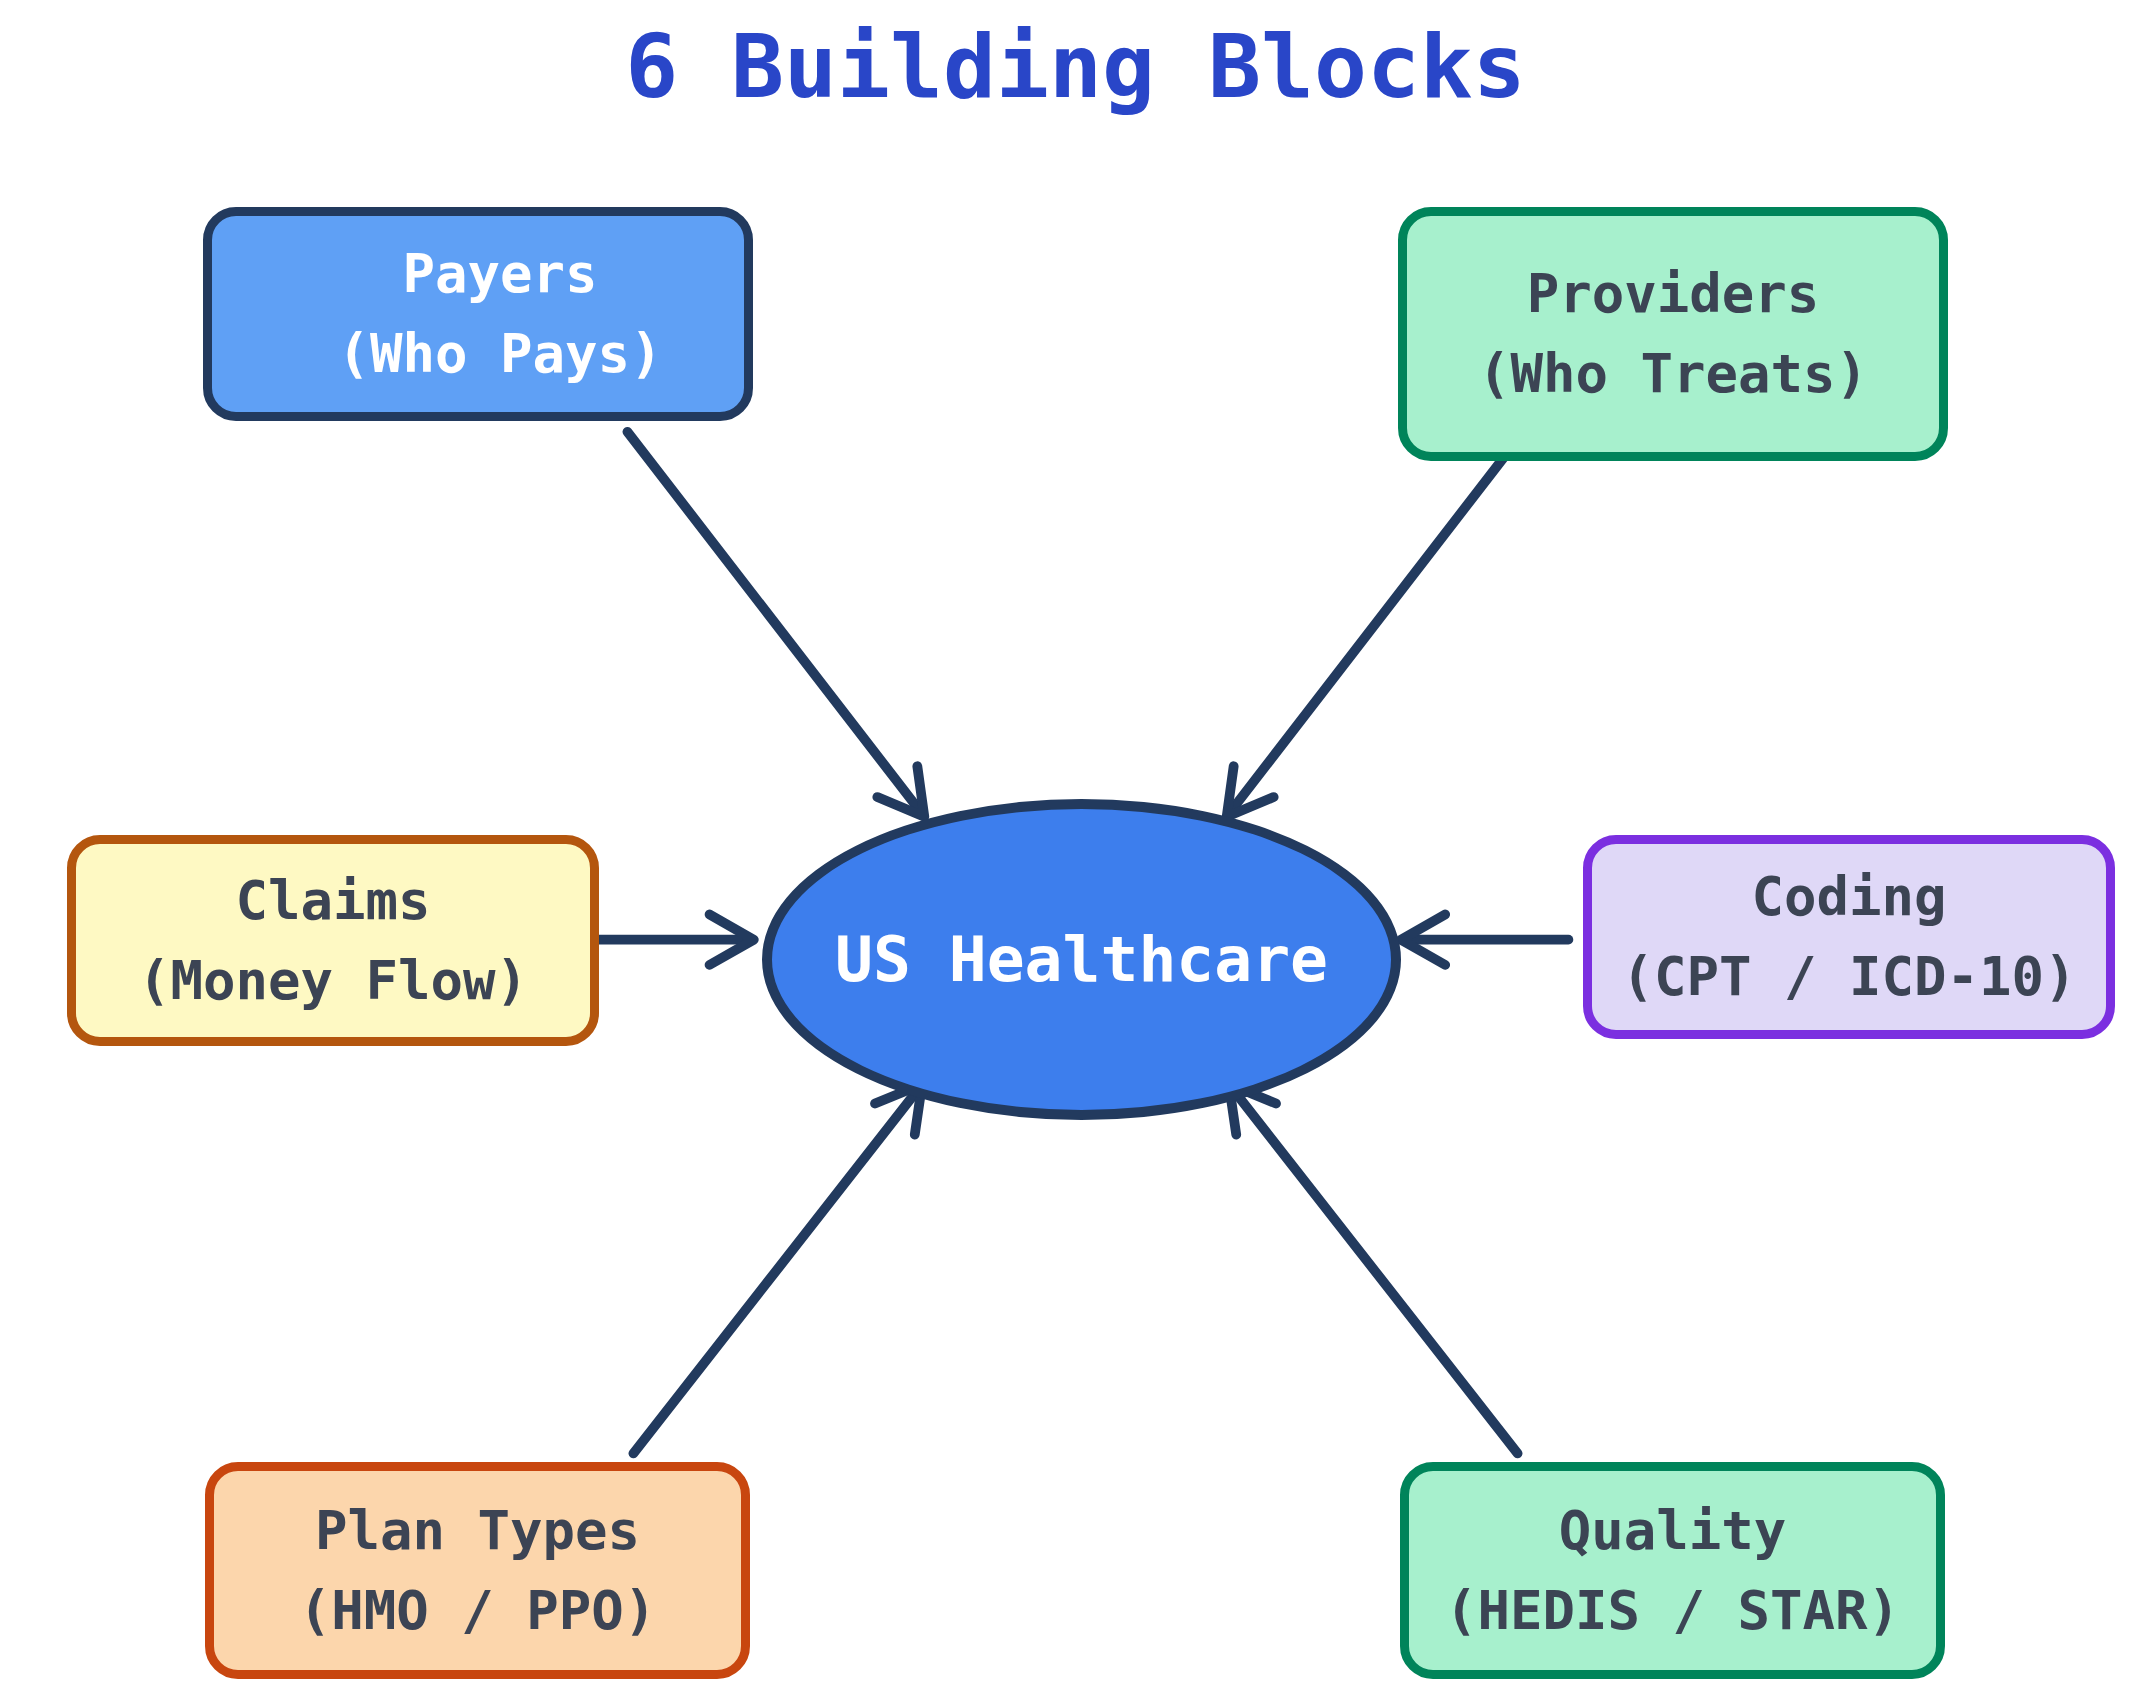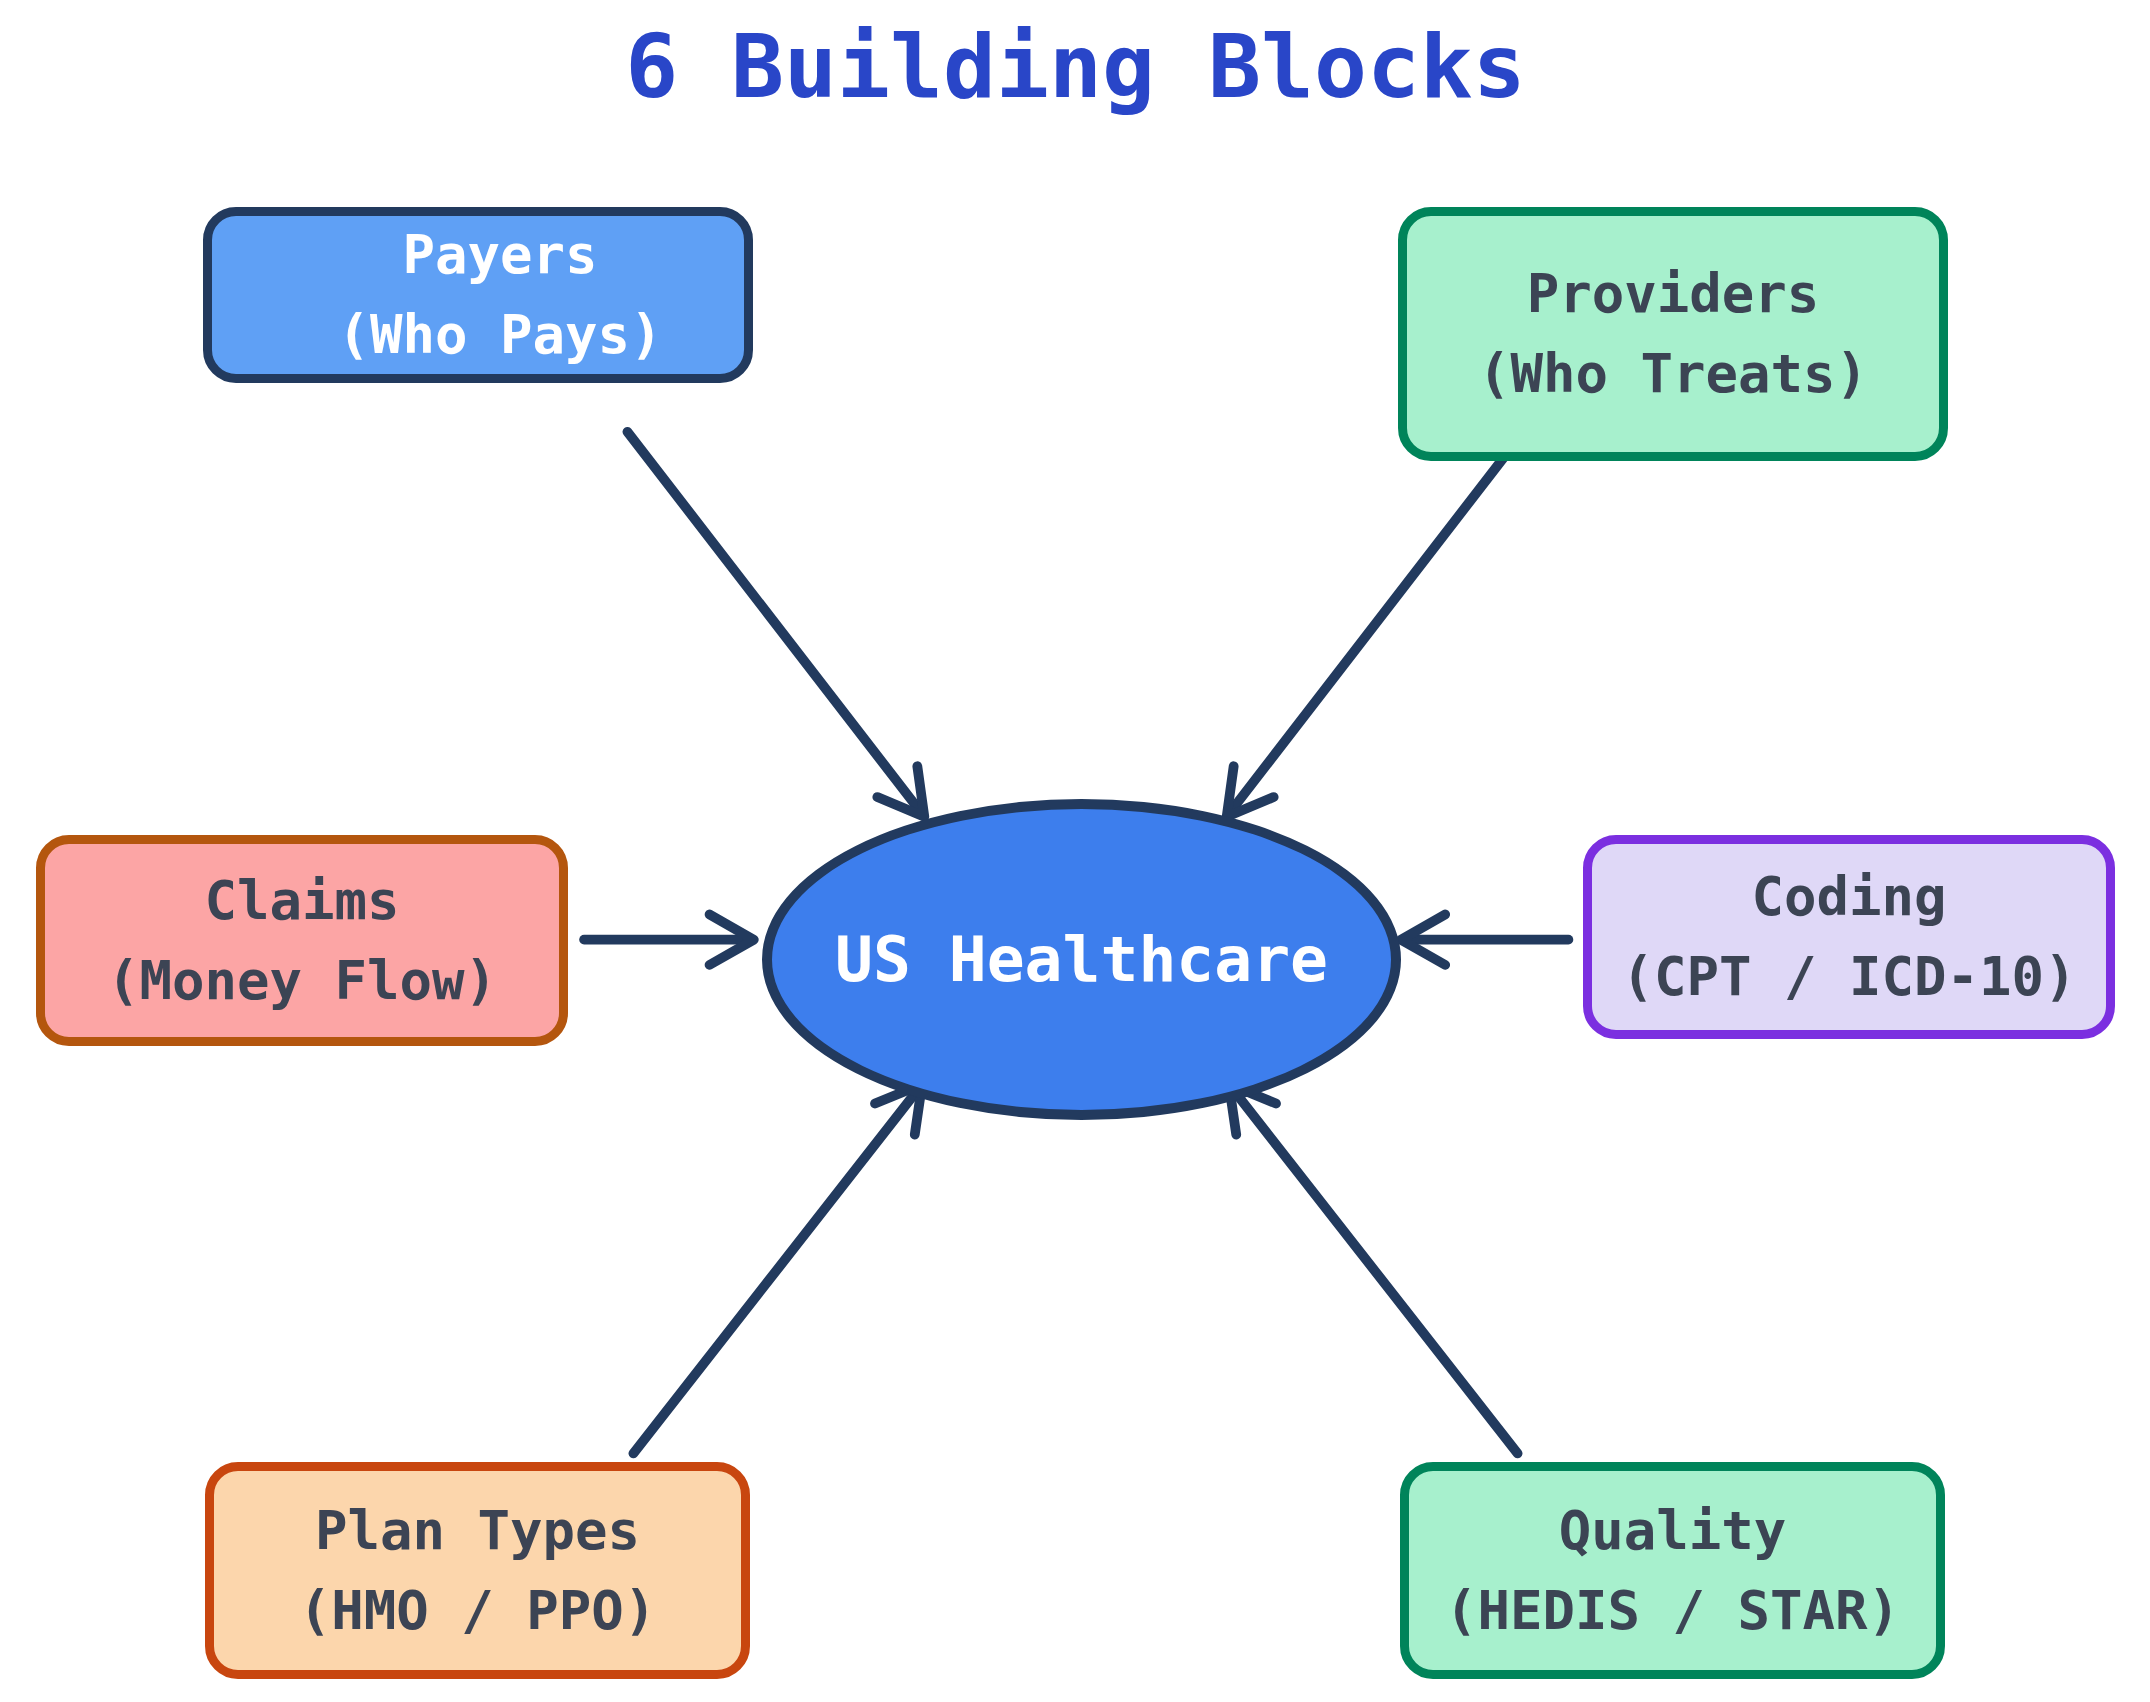--- a/index.html
+++ b/index.html
@@ -39,7 +39,7 @@
     font-weight: bold;
     line-height: 1.48;
   }
-  #node-payers     { left: 203px;  top: 207px;  width: 550px; height: 176px; padding-left: 44px; }
+  #node-payers     { left: 203px;  top: 207px;  width: 550px; height: 214px; padding-left: 44px; }
   #node-providers  { left: 1398px; top: 207px;  width: 550px; height: 254px; }
   #node-claims     { left: 36px;   top: 835px; width: 532px; height: 211px; }
   #node-coding     { left: 1583px; top: 835px; width: 532px; height: 204px; }

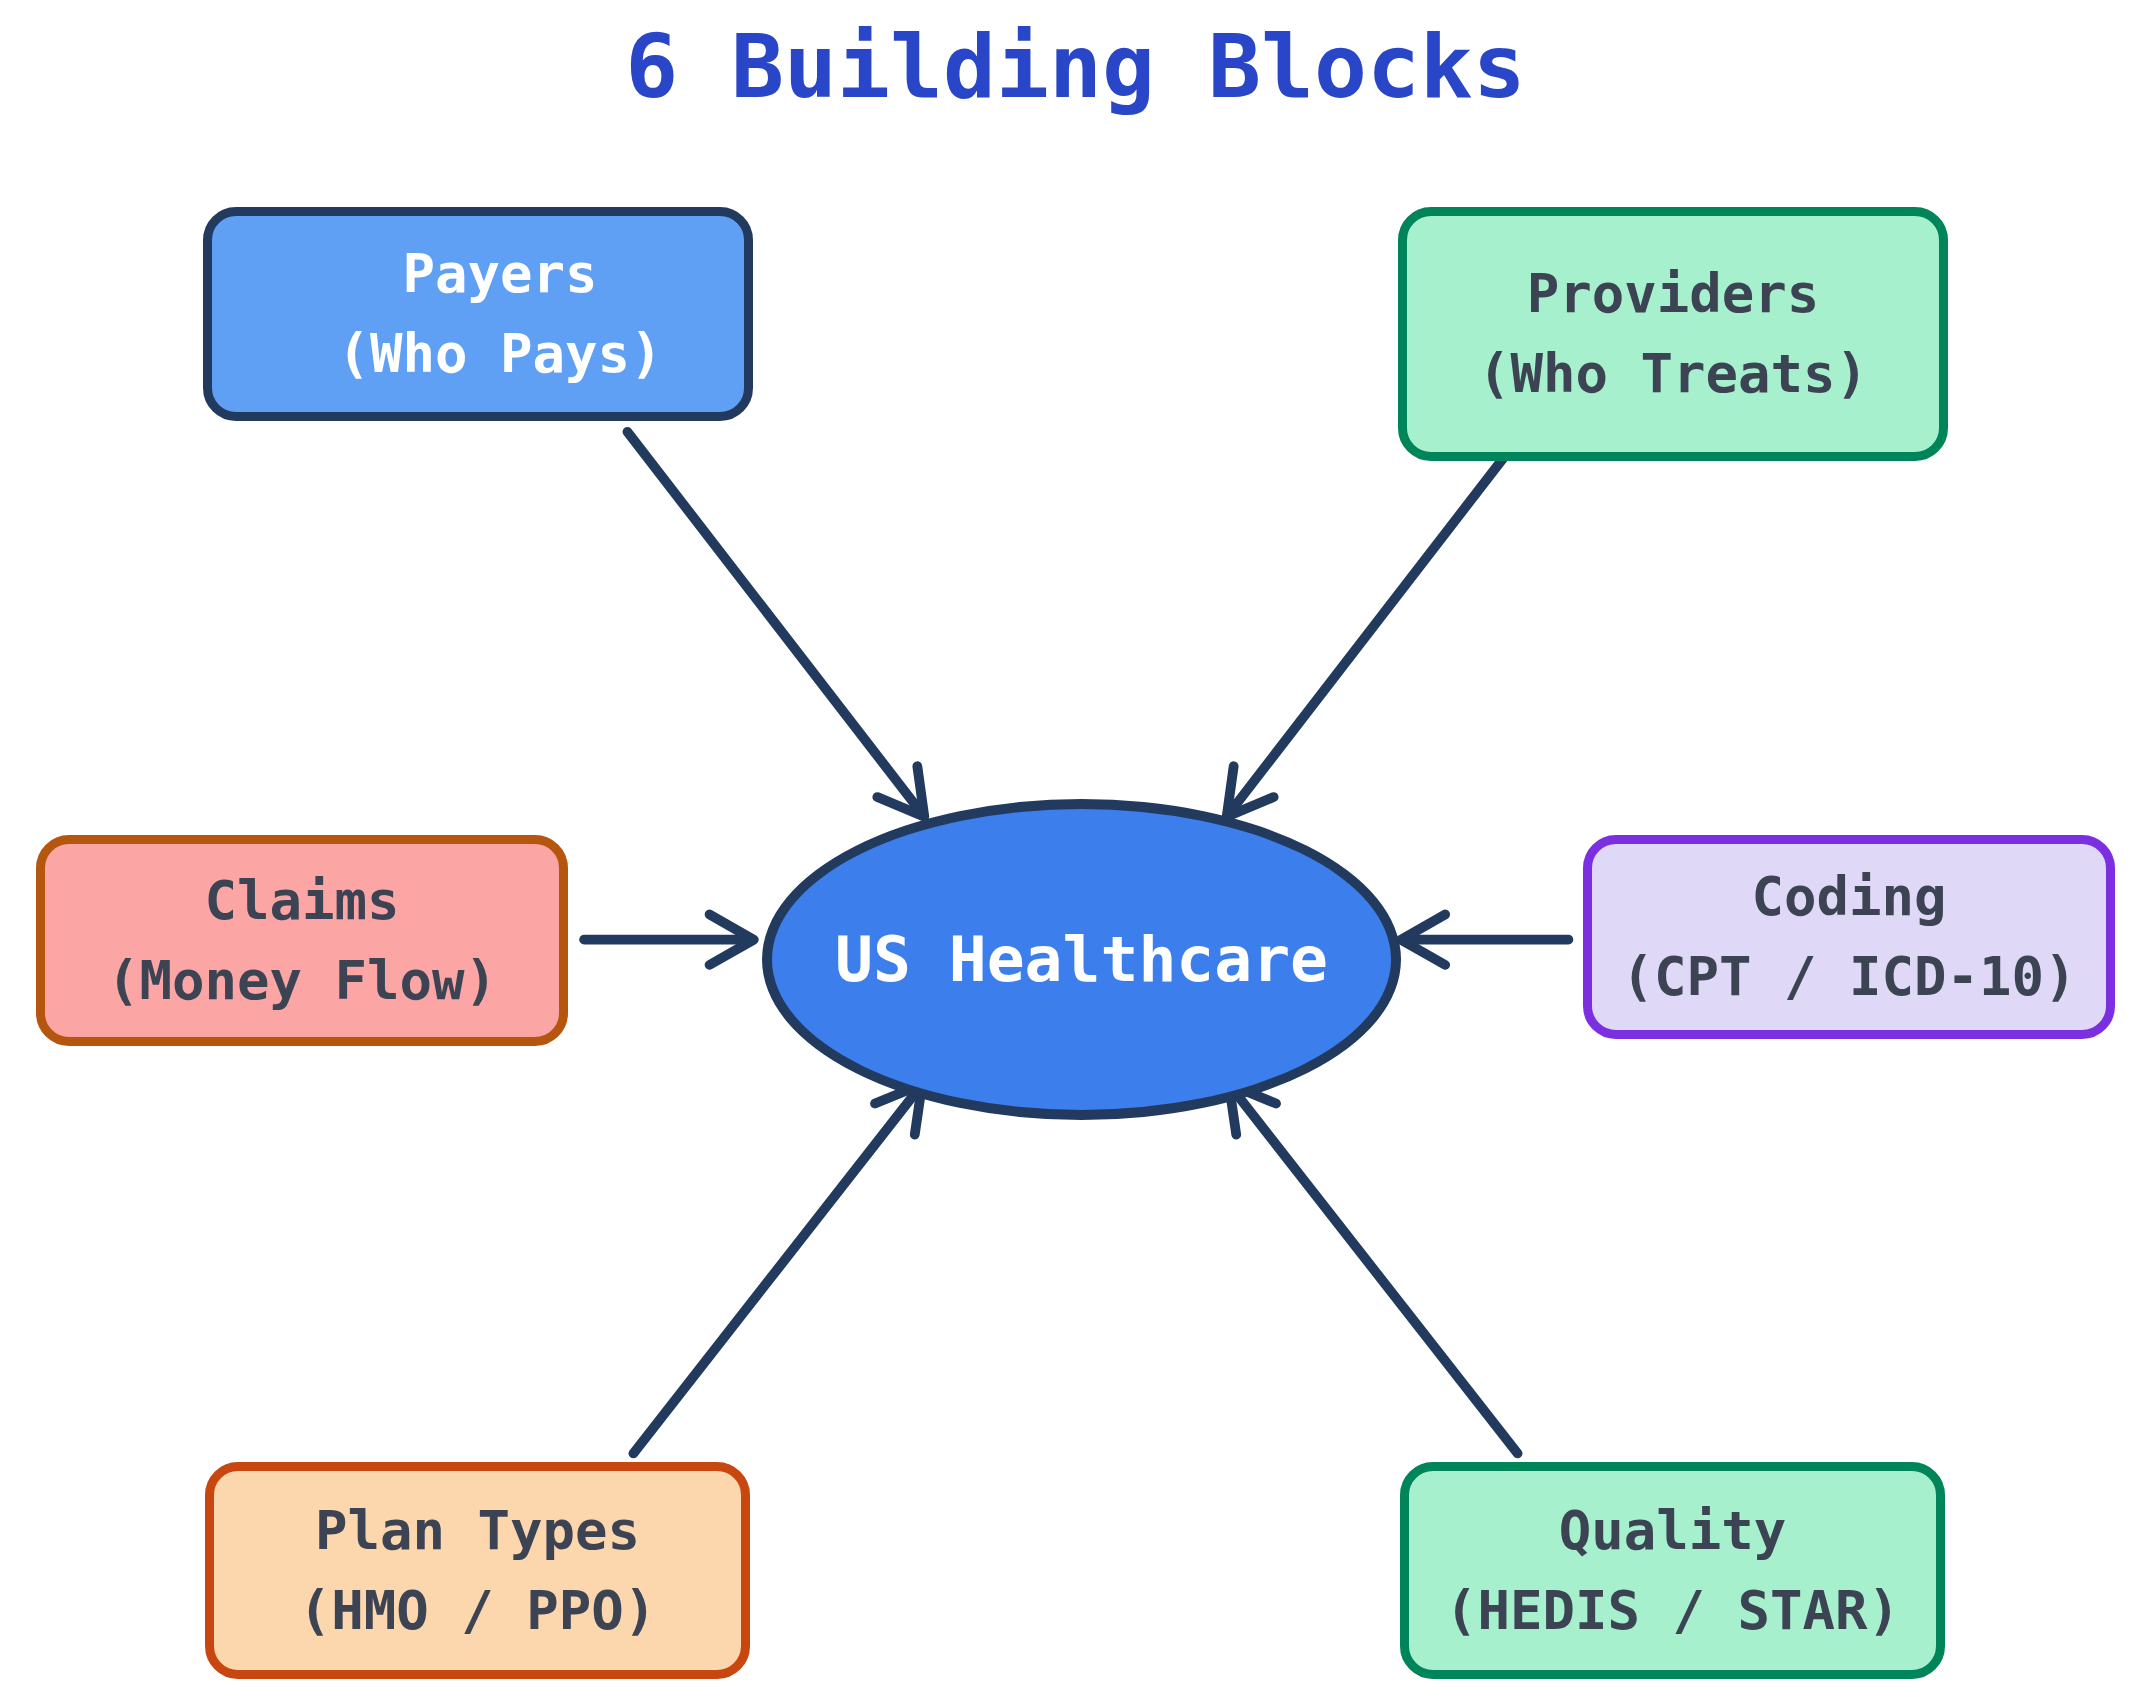--- a/index.html
+++ b/index.html
@@ -105,7 +105,7 @@
     <span>(Who Treats)</span>
   </div>
 
-  <div class="node" id="node-claims" style="background-color: #fca5a5; border-color: rgb(180, 86, 14); color: rgb(60, 68, 84);">
+  <div class="node" id="node-claims" style="background-color: #fef9c3; border-color: rgb(180, 86, 14); color: rgb(60, 68, 84); margin-left: 31px;">
     <span>Claims</span>
     <span>(Money Flow)</span>
   </div>

